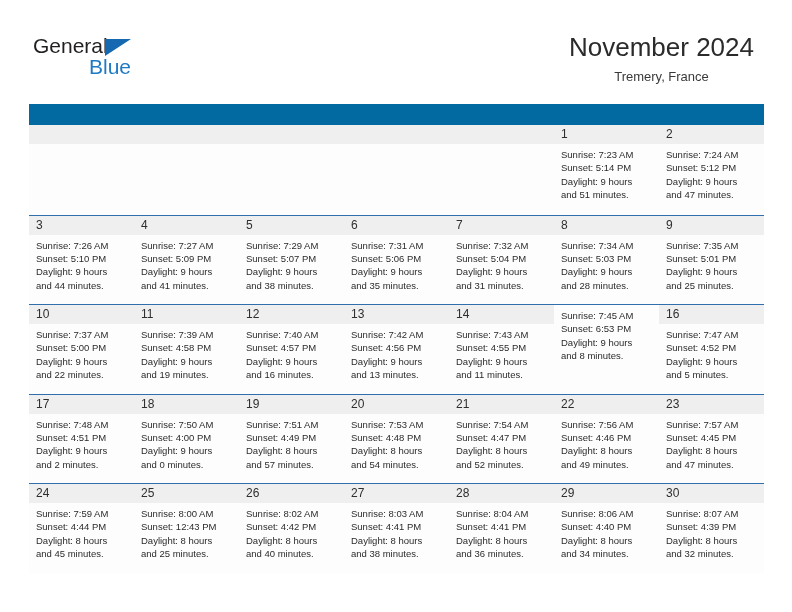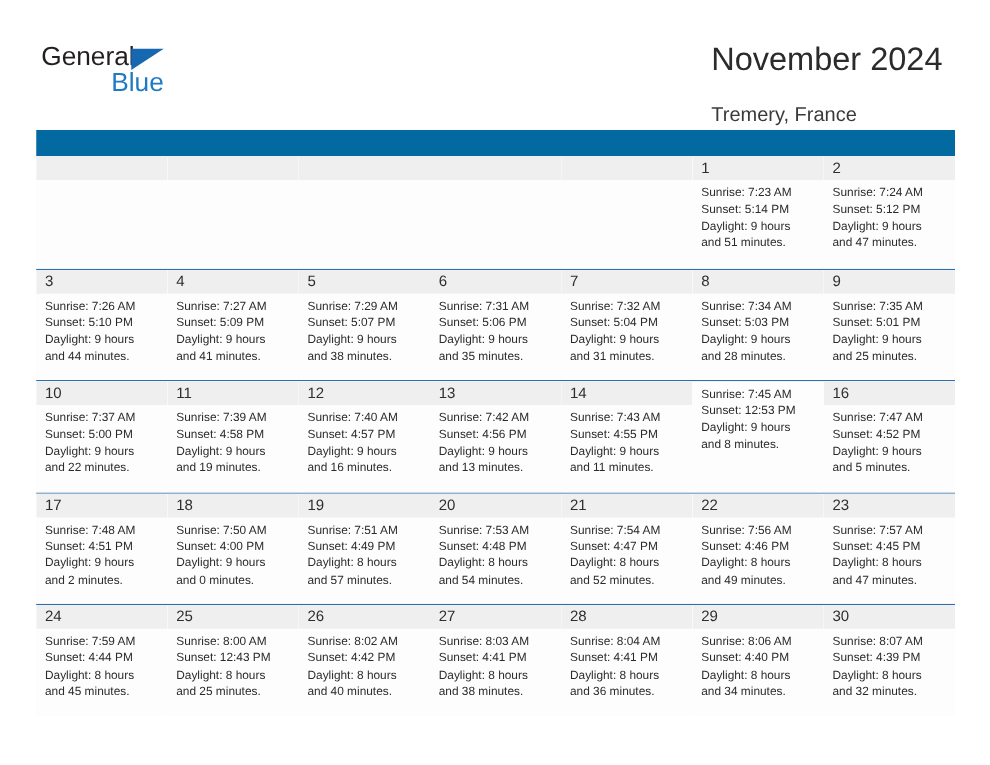--- a/index.html
+++ b/index.html
@@ -71,7 +71,7 @@
     position: absolute;
     right: 38px;
     top: 30px;
-    text-align: left;
+    text-align: center;
   }
   .cal-title {
     font-size: 26px;

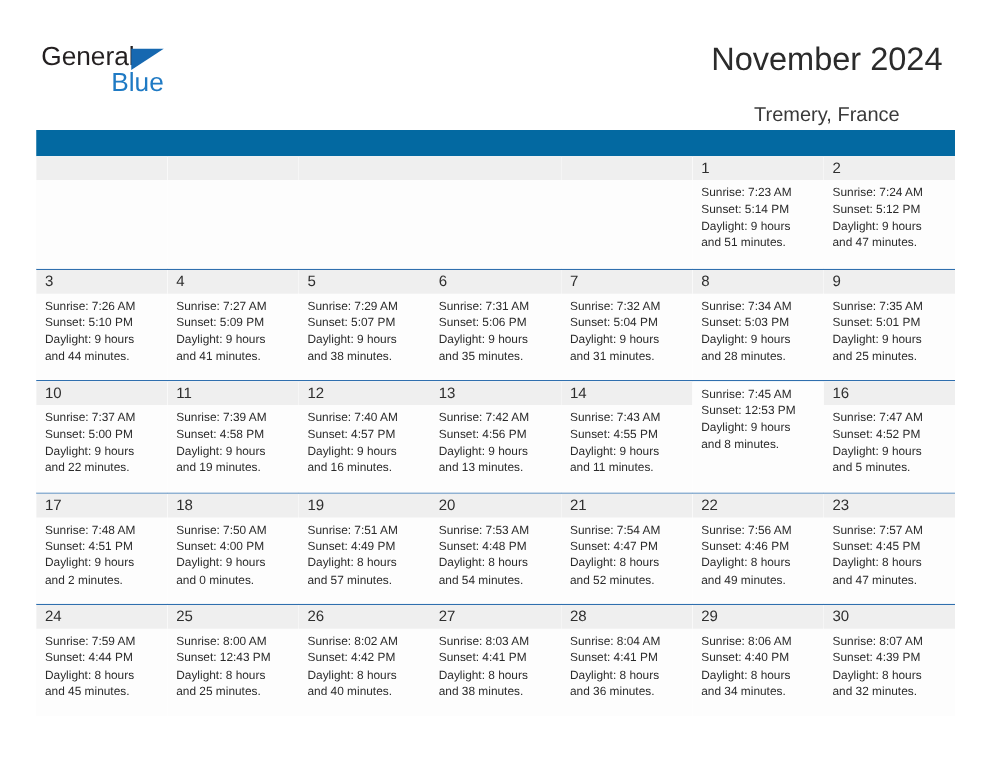--- a/index.html
+++ b/index.html
@@ -81,10 +81,10 @@
     white-space: nowrap;
   }
   .cal-subtitle {
-    font-size: 16px;
+    font-size: 13px;
     color: #3a3a3a;
     line-height: 20px;
-    margin-top: 19px;
+    margin-top: 3px;
     white-space: nowrap;
   }
 

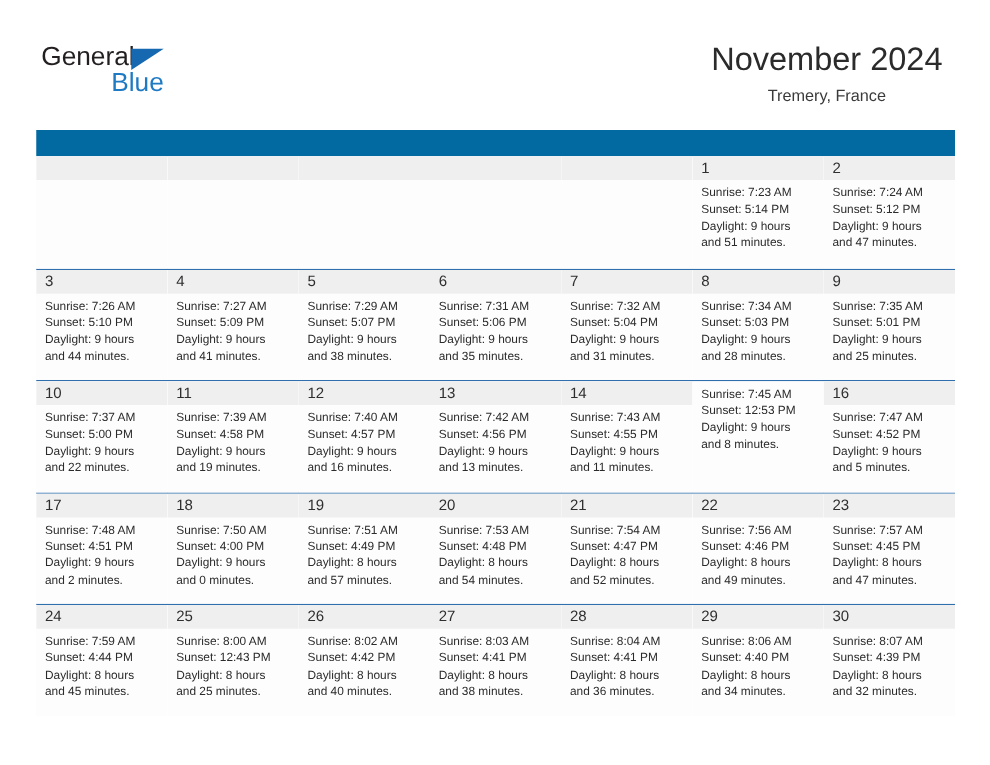--- a/index.html
+++ b/index.html
@@ -335,7 +335,7 @@
           <div class="daycell">
             <div class="daybody">
               <div>Sunrise: 7:45 AM</div>
-              <div>Sunset: 12:53 PM</div>
+              <div>Sunset: 6:53 PM</div>
               <div>Daylight: 9 hours</div>
               <div>and 8 minutes.</div>
             </div>

